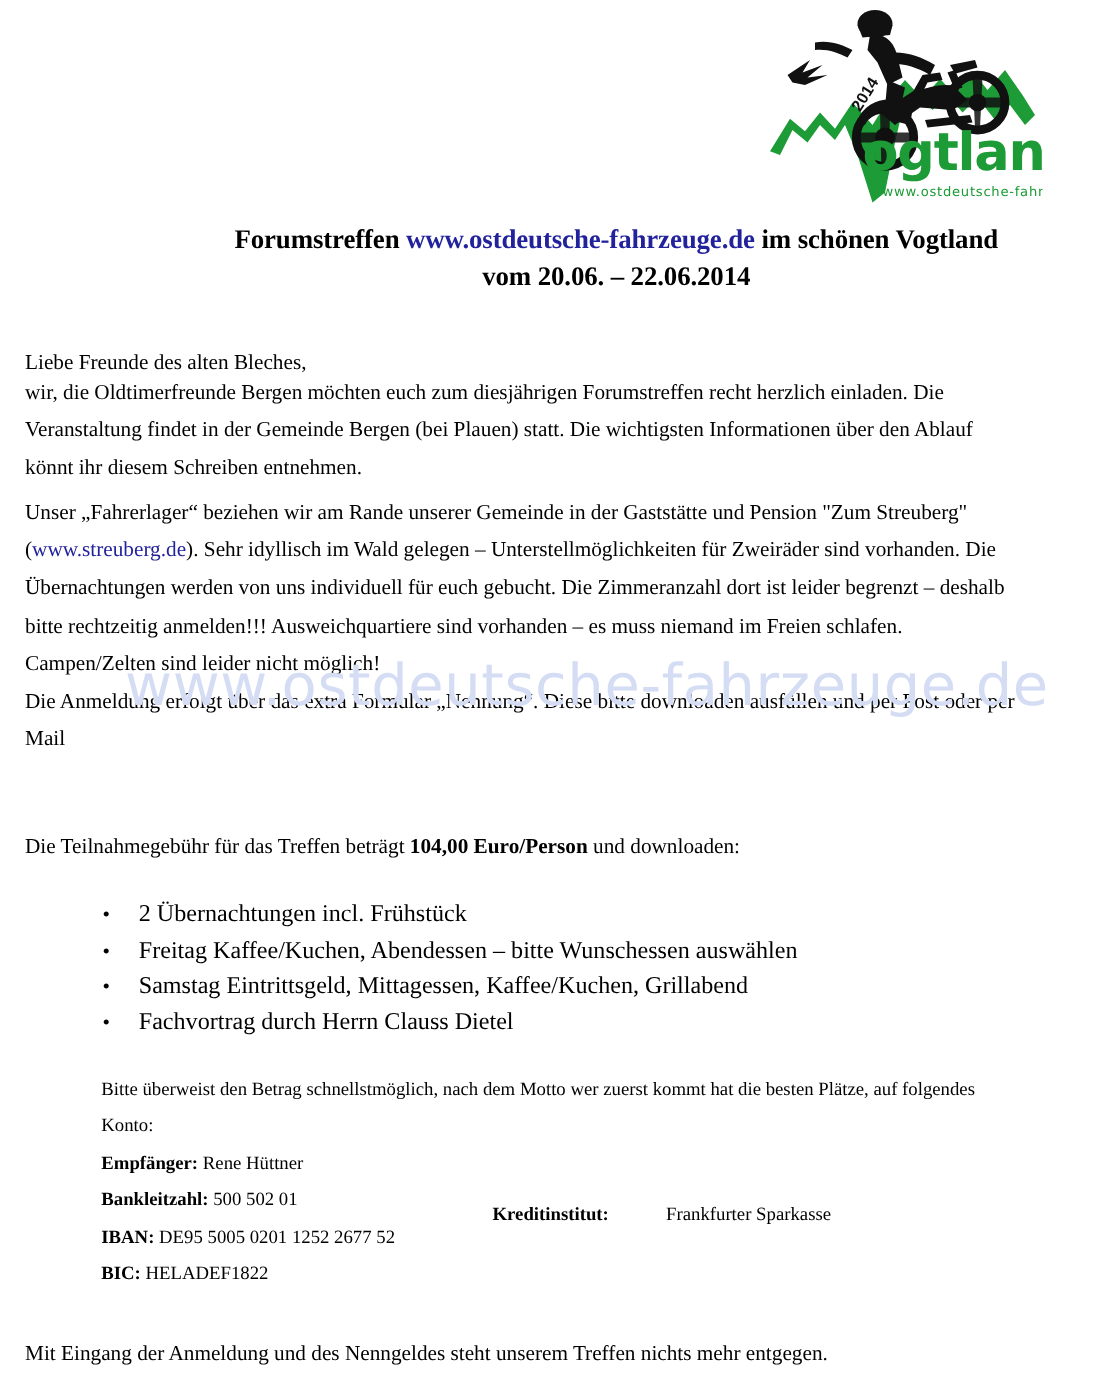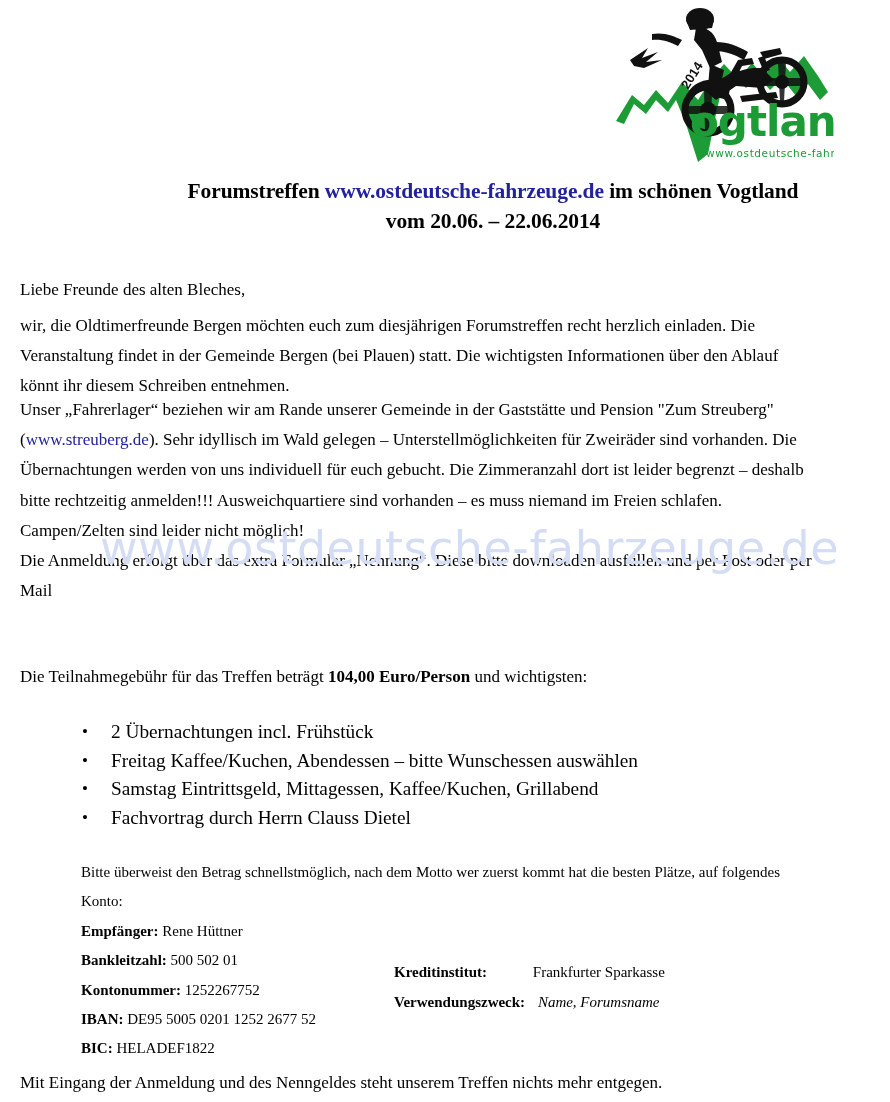--- a/index.html
+++ b/index.html
@@ -76,7 +76,7 @@
   .body-block p { margin: 0; }
 
   #greeting   { top: 275px; }
-  #para-intro { top: 311px; }
+  #para-intro { top: 299px; }
   #para-lager { top: 395px; }
   #para-fee   { top: 662px; }
   #para-close { top: 1068px; }

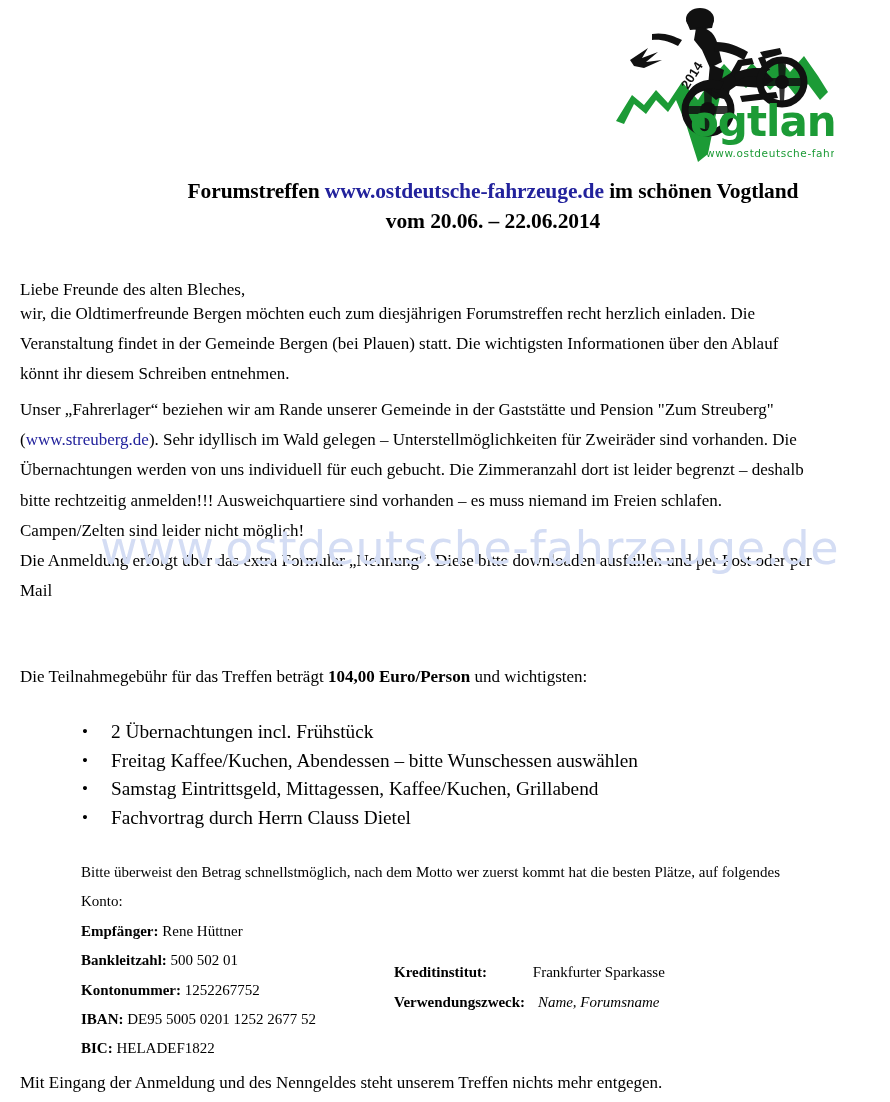--- a/index.html
+++ b/index.html
@@ -223,7 +223,7 @@
   </div>
 
   <div class="body-block" id="para-fee">
-    <p><span>Die Teilnahmegebühr für das Treffen beträgt </span><span class="fee-amount">104,00 Euro/Person</span><span> und wichtigsten:</span></p>
+    <p><span>Die Teilnahmegebühr für das Treffen beträgt </span><span class="fee-amount">104,00 Euro/Person</span><span> und downloaden:</span></p>
   </div>
 
   <ul class="bullets">

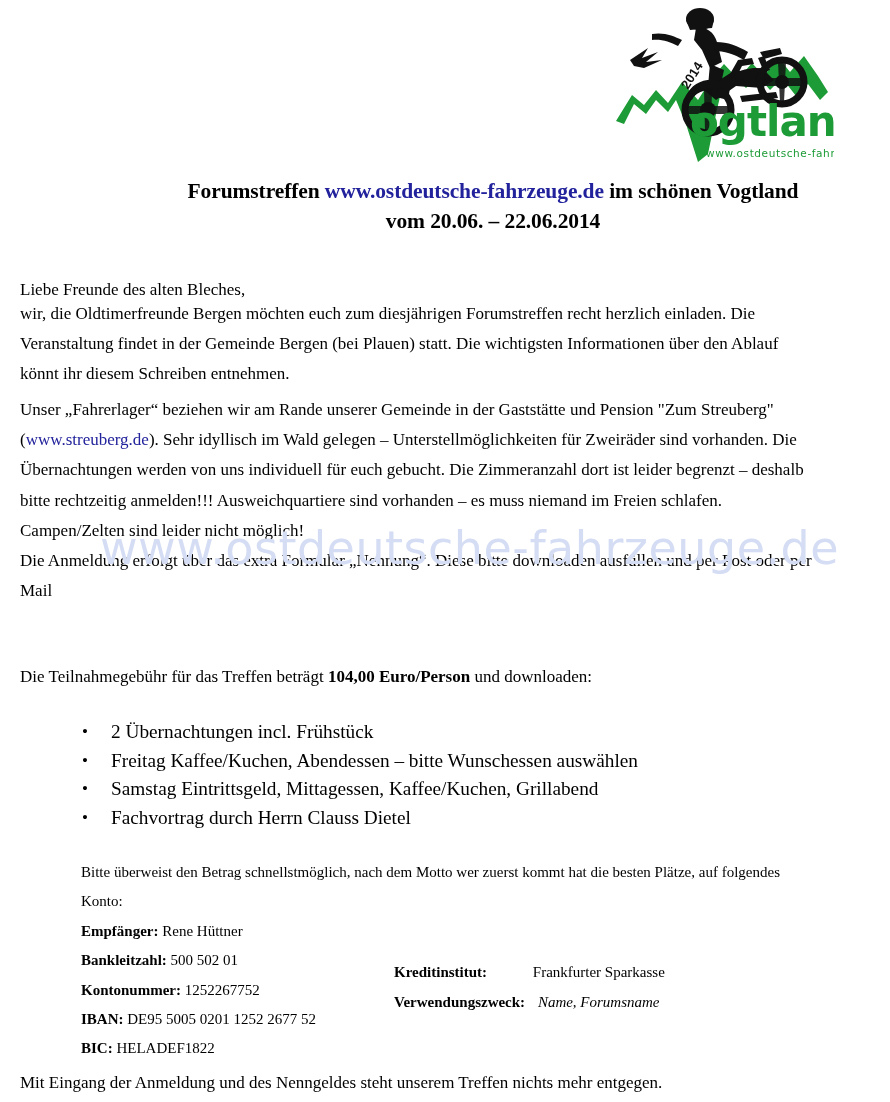--- a/index.html
+++ b/index.html
@@ -262,14 +262,6 @@
       </span>
     </div>
 
-    <div class="pay-row">
-      <span class="lbl">Kontonummer:</span>
-      <span class="val">1252267752</span>
-      <span class="col2 wide">
-        <span class="lbl">Verwendungszweck:</span>
-        <span class="val val2 italic">Name, Forumsname</span>
-      </span>
-    </div>
 
     <div class="pay-row">
       <span class="lbl">IBAN:</span>

